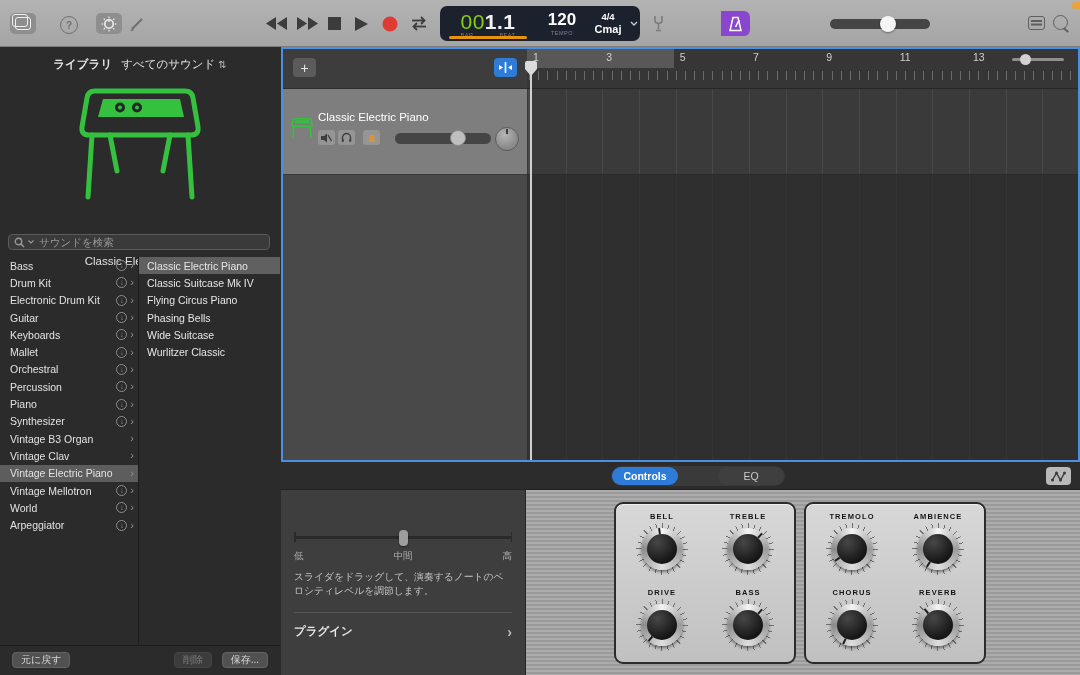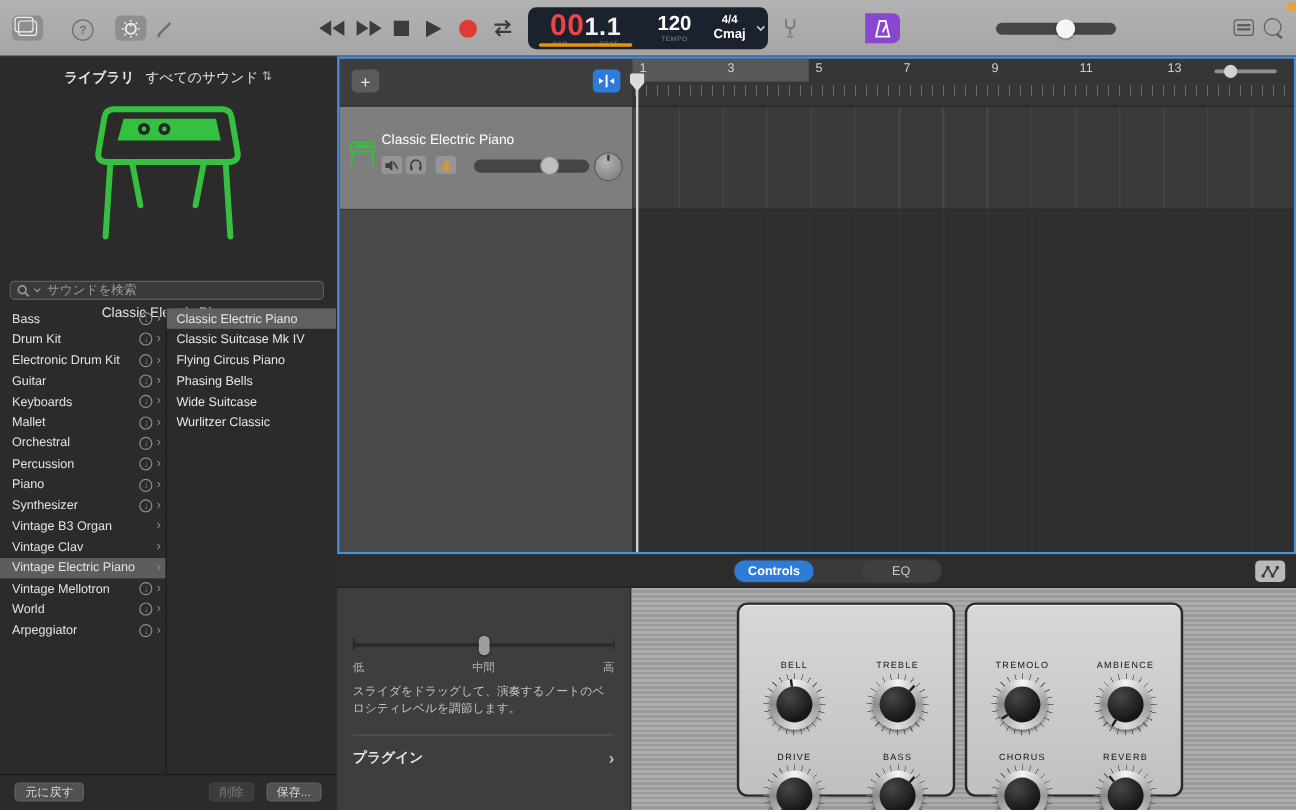--- a/index.html
+++ b/index.html
@@ -23,7 +23,7 @@
   .lcd-sec{position:relative;display:flex;flex-direction:column;align-items:center;justify-content:center;}
   .lcd-bar{width:96px;}
   .lcd-pos-row{display:flex;align-items:baseline;line-height:1;margin-top:1px;}
-  .lcd-ghost{color:#ef4444;font-size:25px;font-weight:bold;letter-spacing:.5px;}
+  .lcd-ghost{color:#84cc16;font-size:21px;font-weight:normal;letter-spacing:.5px;}
   .lcd-pos{color:#f2f2f2;font-size:21px;font-weight:bold;letter-spacing:.5px;}
   .lcd-sub{display:flex;gap:26px;margin-top:0px;}
   .lcd-sub span{font-size:5.5px;color:#8b7a55;letter-spacing:.5px;}

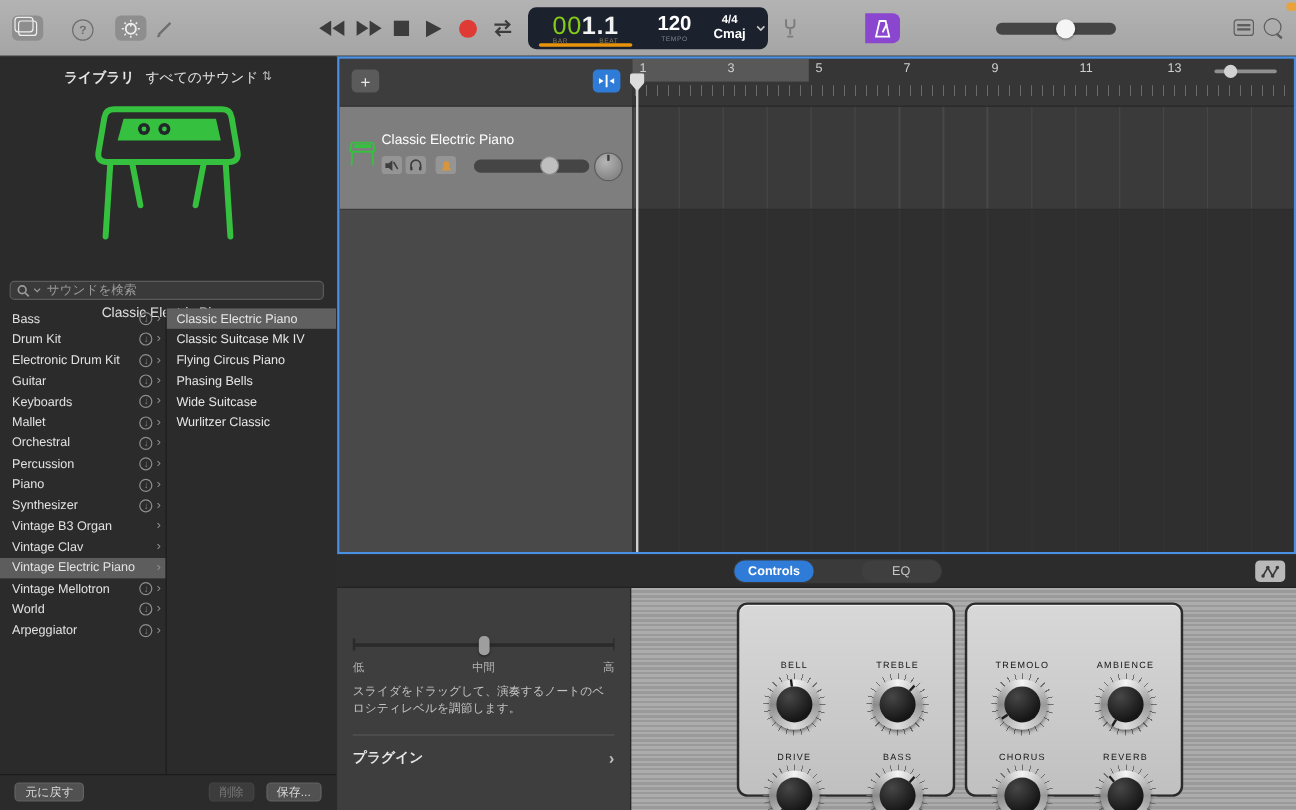--- a/index.html
+++ b/index.html
@@ -153,7 +153,7 @@
   .sc-panel.p0{left:88px;}
   .sc-panel.p1{left:278px;}
   .knob-cell{position:absolute;width:80px;text-align:center;}
-  .knob-label{font-size:7.5px;font-weight:normal;letter-spacing:1.1px;color:#141414;margin-bottom:3px;margin-top:38px;}
+  .knob-label{font-size:7.5px;font-weight:bold;letter-spacing:1.1px;color:#141414;margin-bottom:3px;}
   .knob{position:relative;width:50px;height:50px;margin:0 auto;}
   .knob .ticks{position:absolute;inset:-1px;border-radius:50%;
      background:repeating-conic-gradient(#6f6f6f 0 2deg,transparent 2deg 15deg);}

